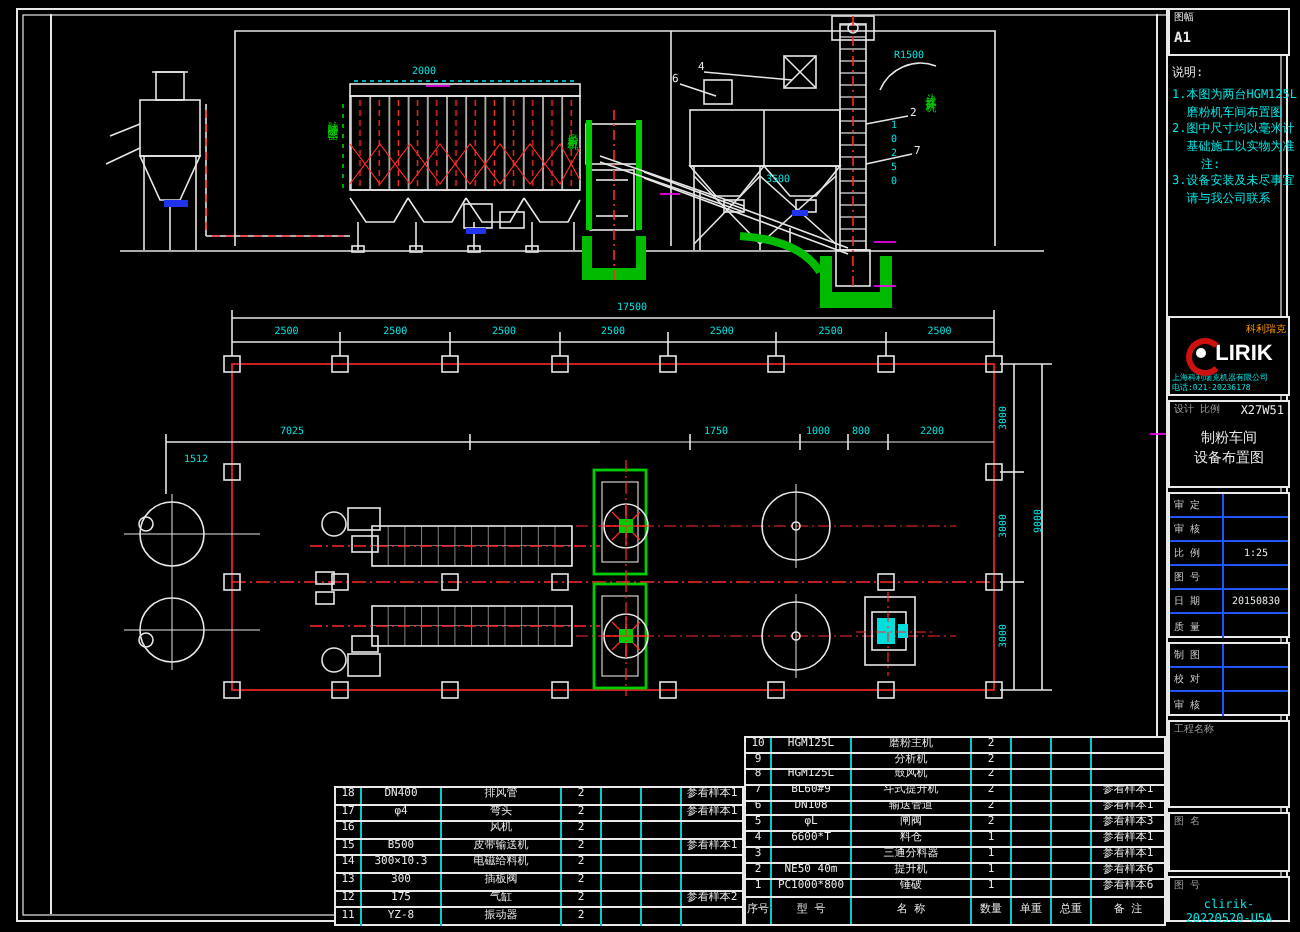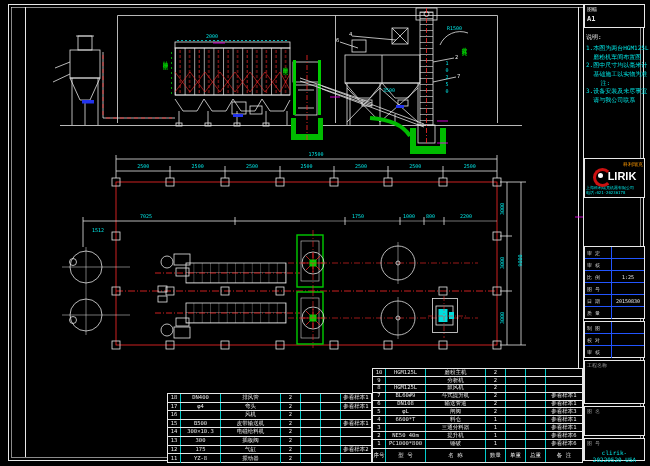--- a/index.html
+++ b/index.html
@@ -581,6 +581,14 @@
       <div class="cy" style="font-size:4px;line-height:1.3;">电话:021-20236178</div>
     </div>
 
+    <div class="pbox" style="top:196px;height:44px;padding:2px;">
+      <div style="display:flex;justify-content:space-between;">
+        <span class="gy t5">设计  比例</span>
+        <span class="wh t6">X27W51</span>
+      </div>
+      <div class="wh t7" style="text-align:center;margin-top:5px;">制粉车间</div>
+      <div class="wh t7" style="text-align:center;margin-top:2px;">设备布置图</div>
+    </div>
 
     <div class="pbox" style="top:242px;height:73px;">
 

